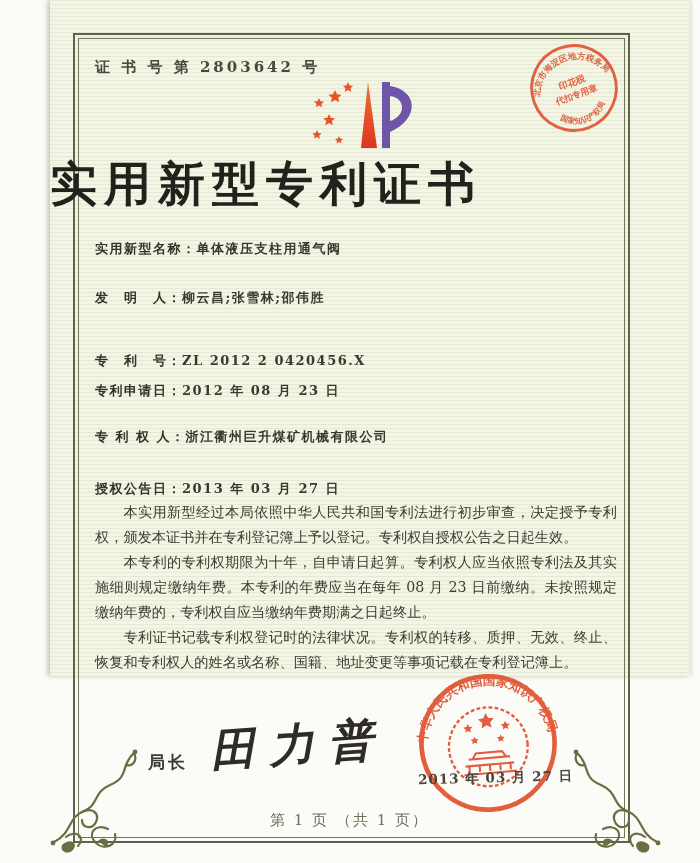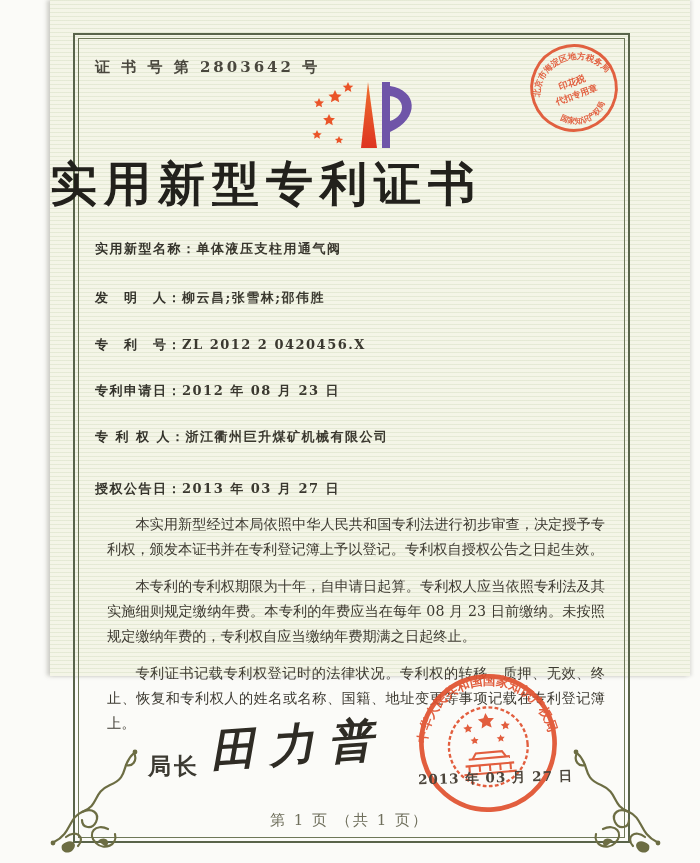--- a/index.html
+++ b/index.html
@@ -159,7 +159,7 @@
   <div class="abs field-row" style="top:289px">
     <span>发　明　人：</span><span class="val">柳云昌;张雪林;邵伟胜</span>
   </div>
-  <div class="abs field-row" style="top:336px">
+  <div class="abs field-row" style="top:352px">
     <span>专　利　号：</span><span class="val">ZL 2012 2 0420456.X</span>
   </div>
   <div class="abs field-row" style="top:382px">

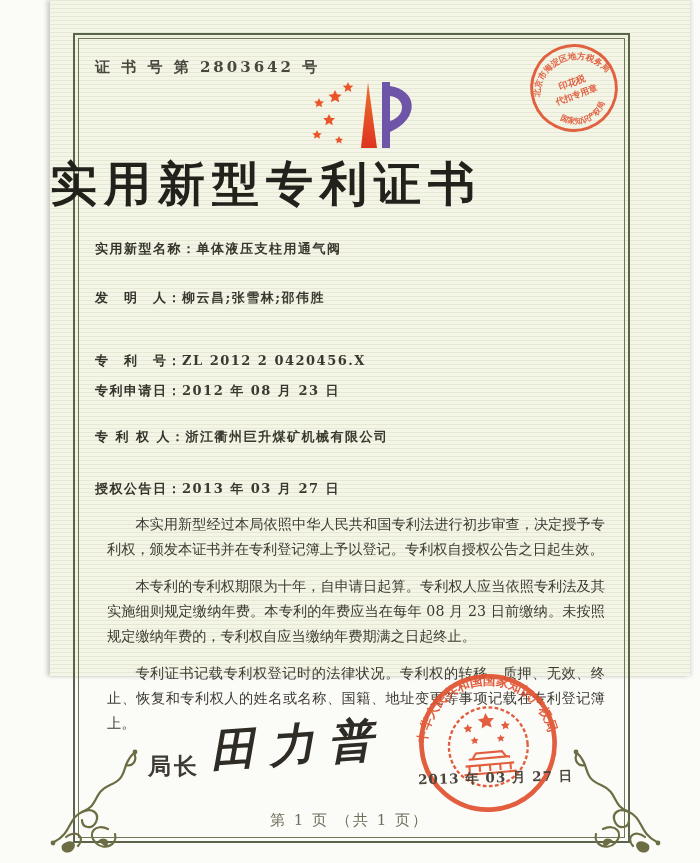--- a/index.html
+++ b/index.html
@@ -46,7 +46,7 @@
     font-family:"DejaVu Serif","Liberation Serif",serif;
     text-align:justify;
   }
-  .paras p{margin:12px;text-indent:2em;}
+  .paras p{margin:0;text-indent:2em;}
   .sig-label{
     left:98px;top:751px;font-size:23px;color:#3c3a32;letter-spacing:3px;
     font-family:"DejaVu Serif","Liberation Serif",serif;font-weight:600;

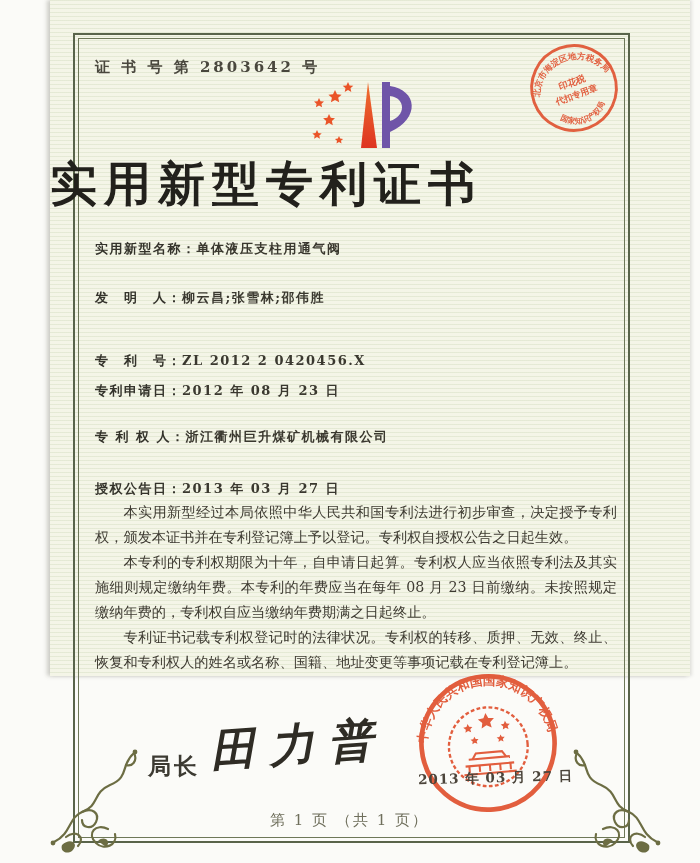--- a/index.html
+++ b/index.html
@@ -48,7 +48,7 @@
   }
   .paras p{margin:0;text-indent:2em;}
   .sig-label{
-    left:98px;top:751px;font-size:23px;color:#3c3a32;letter-spacing:3px;
+    left:98px;top:751px;font-size:17px;color:#3c3a32;letter-spacing:3px;
     font-family:"DejaVu Serif","Liberation Serif",serif;font-weight:600;
   }
   .sig-name{

